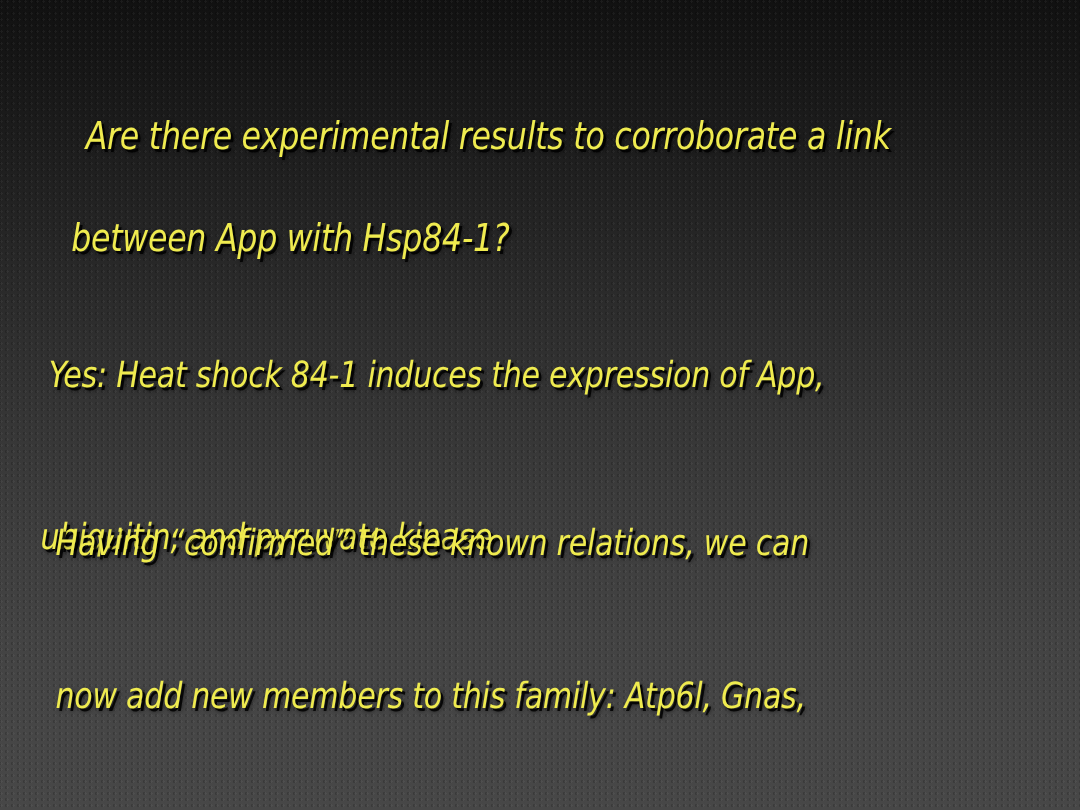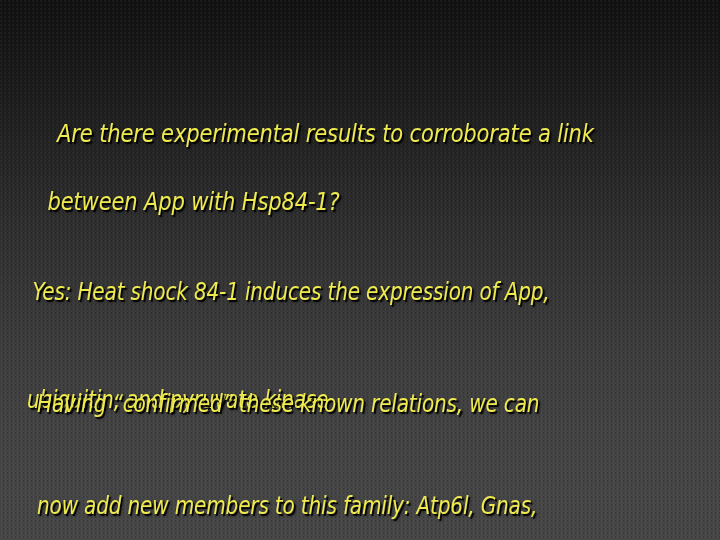--- a/index.html
+++ b/index.html
@@ -48,7 +48,6 @@
     position: absolute;
     inset: 0;
     z-index: 2;
-    margin-top: 42px;
   }
 
   .txt {

